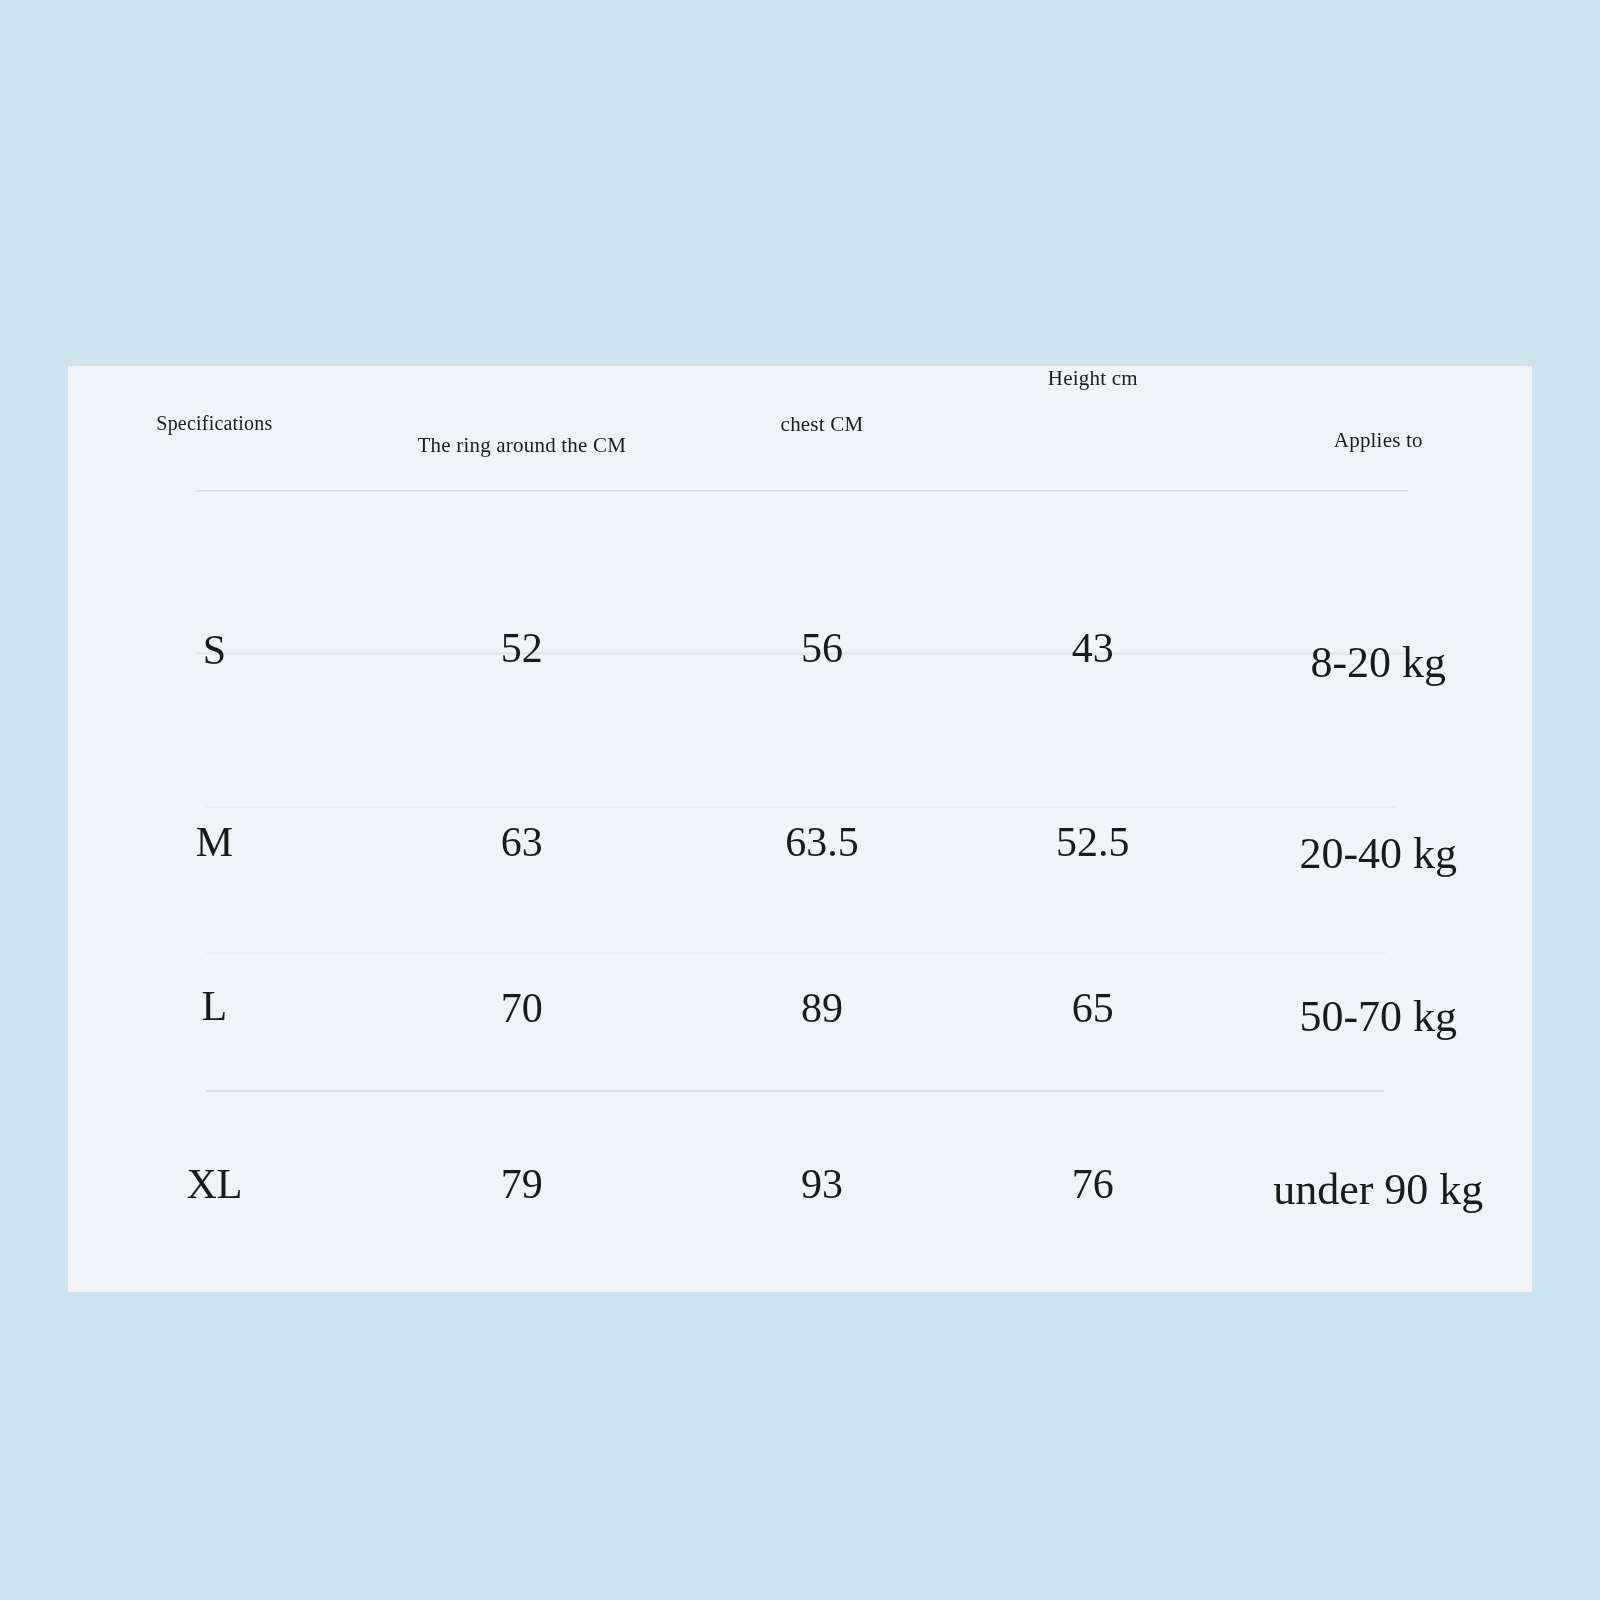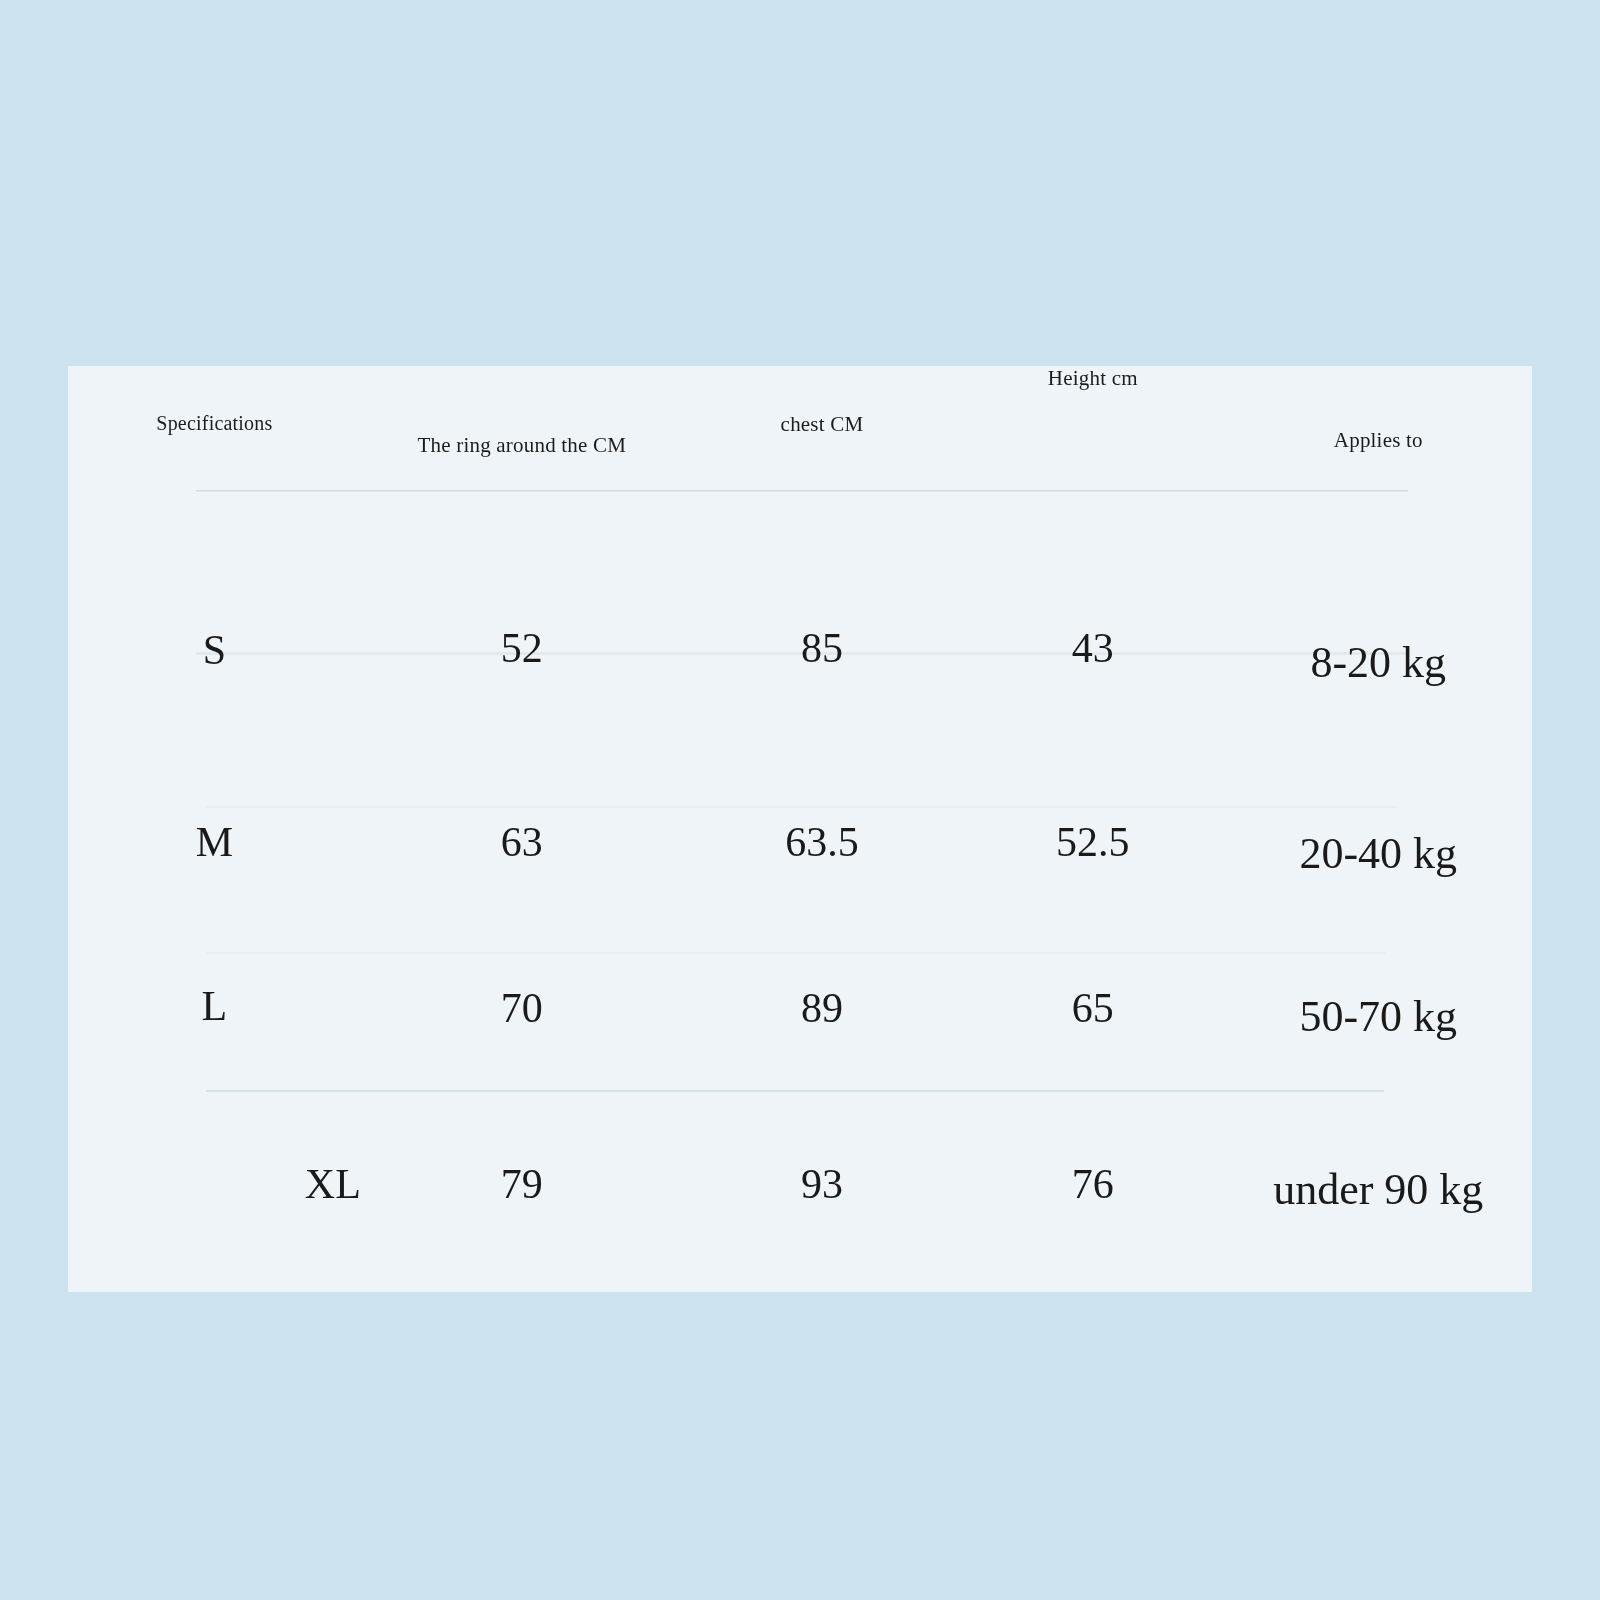--- a/index.html
+++ b/index.html
@@ -165,7 +165,7 @@
         <tr class="row-s">
           <td class="cell-size">S</td>
           <td class="cell-num">52</td>
-          <td class="cell-num">85</td>
+          <td class="cell-num">56</td>
           <td class="cell-num">43</td>
           <td class="cell-applies">8-20 kg</td>
         </tr>

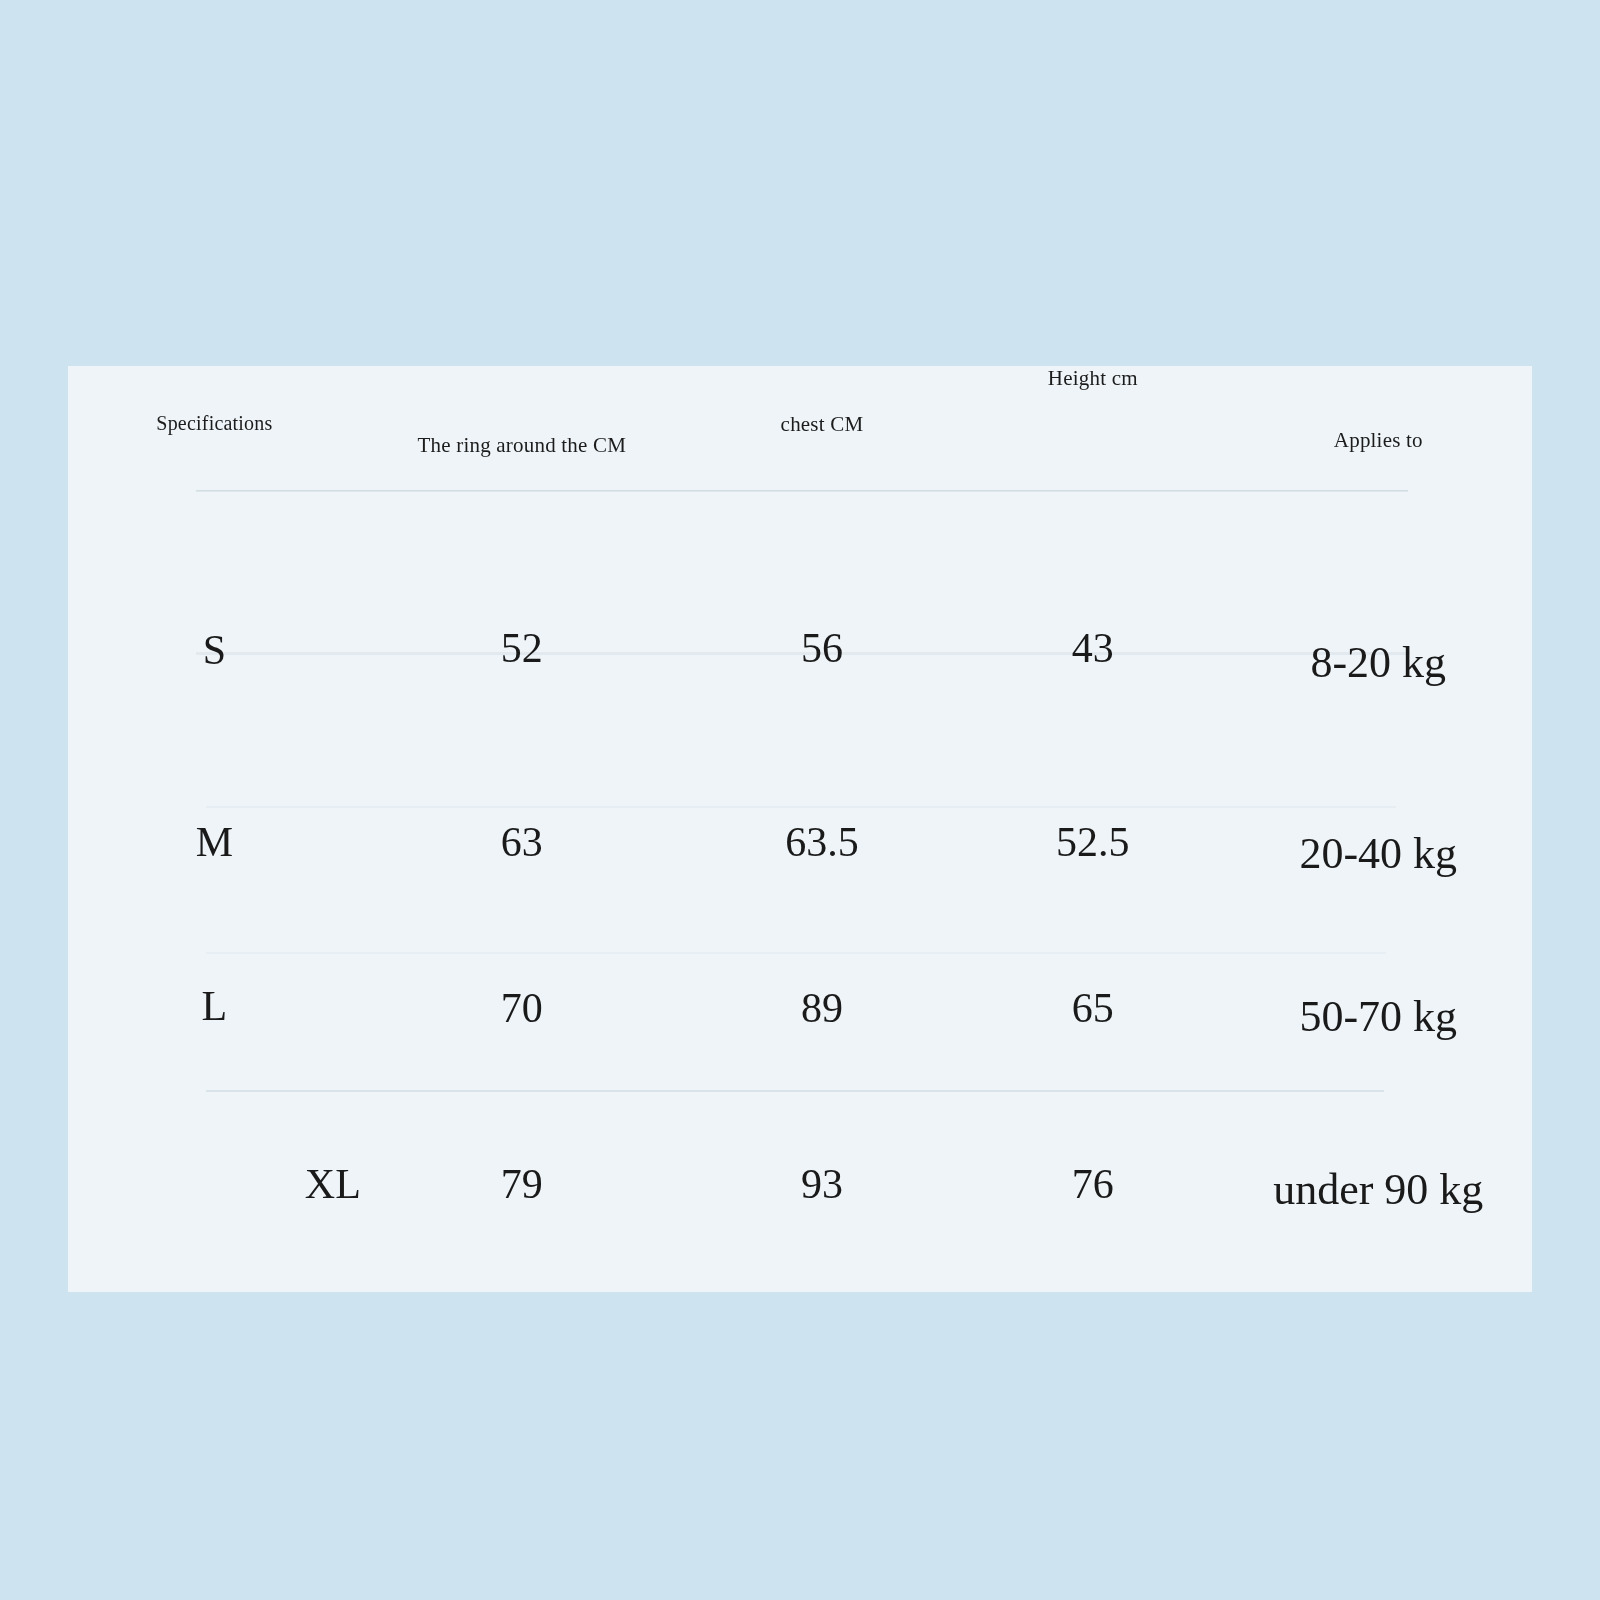--- a/index.html
+++ b/index.html
@@ -112,7 +112,7 @@
   tr.row-l .cell-num      { position: relative; top: -2px; }
   tr.row-l .cell-applies  { position: relative; top: 6px; }
 
-  tr.row-xl .cell-size    { position: relative; top: -4px; text-align: right; }
+  tr.row-xl .cell-size    { position: relative; top: -4px; }
   tr.row-xl .cell-num     { position: relative; top: -4px; }
   tr.row-xl .cell-applies { position: relative; top: 2px; }
 

